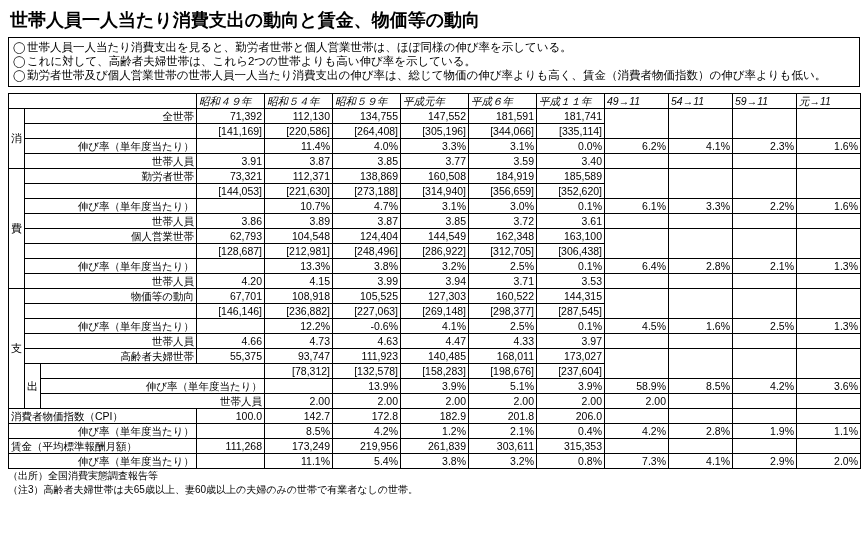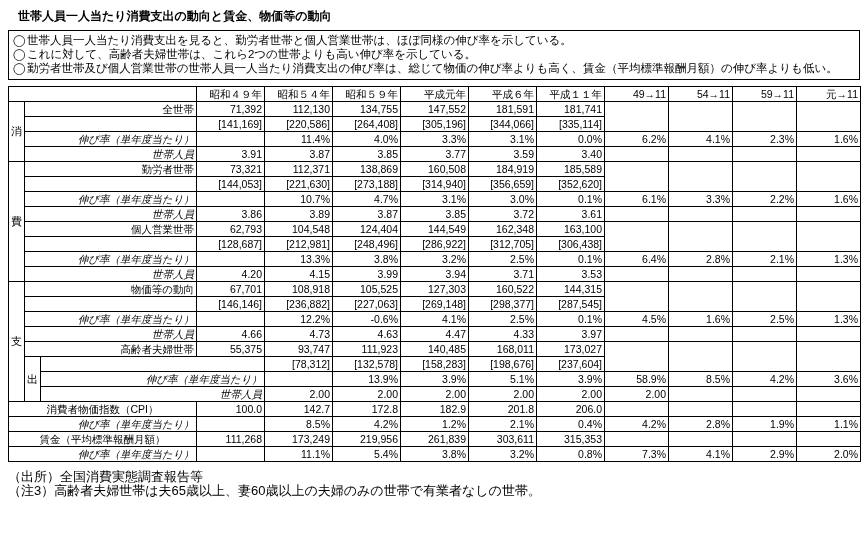--- a/index.html
+++ b/index.html
@@ -12,7 +12,7 @@
     overflow:hidden;
   }
   .page{position:relative;width:868px;height:543px;box-sizing:border-box;padding:6px 8px 0 8px;}
-  .title{font-size:12px;font-weight:bold;margin:2px 0 5px 10px;letter-spacing:0px;}
+  .title{font-size:18px;font-weight:bold;margin:2px 0 5px 2px;letter-spacing:0px;}
   .notebox{
     border:1px solid #000;
     padding:3px 4px 3px 4px;

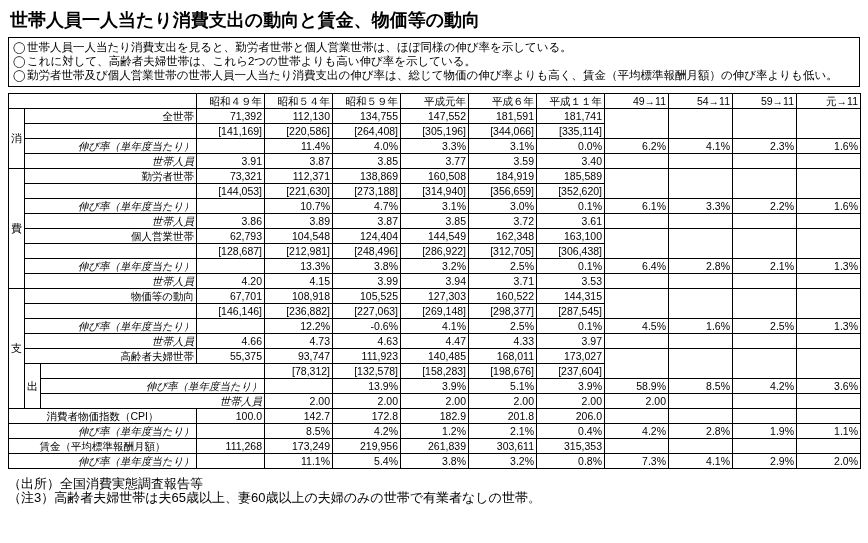--- a/index.html
+++ b/index.html
@@ -75,7 +75,7 @@
     </div>
     <div class="note-line">
       <span class="note-bullet">◯</span>
-      <span class="note-text">勤労者世帯及び個人営業世帯の世帯人員一人当たり消費支出の伸び率は、総じて物価の伸び率よりも高く、賃金（平均標準報酬月額）の伸び率よりも低い。</span>
+      <span class="note-text">勤労者世帯及び個人営業世帯の世帯人員一人当たり消費支出の伸び率は、総じて物価の伸び率よりも高く、賃金（消費者物価指数）の伸び率よりも低い。</span>
     </div>
   </div>
 

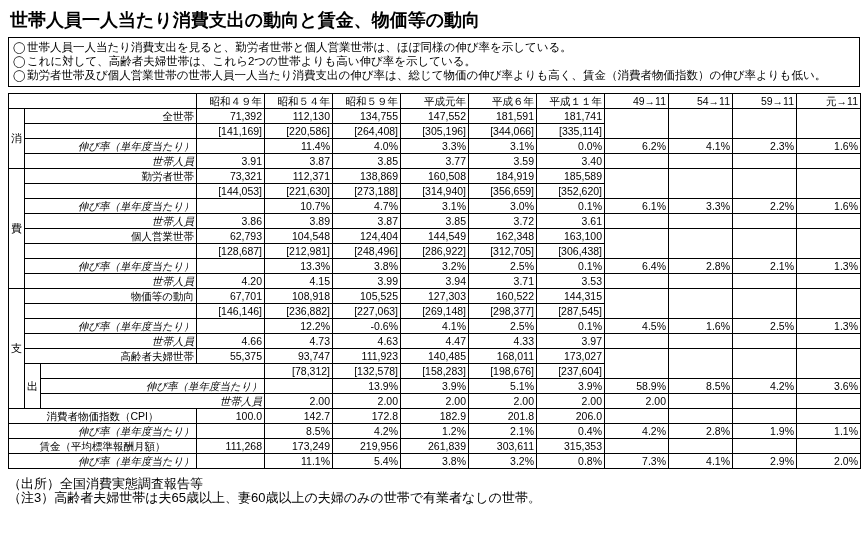--- a/index.html
+++ b/index.html
@@ -39,7 +39,7 @@
     overflow:hidden;
     white-space:nowrap;
   }
-  .hdr td{text-align:right;height:16px;}
+  .hdr td{text-align:left;height:16px;font-style:italic;}
   .num{text-align:right;padding-right:3px;}
   .lbl{text-align:center;padding-left:3px;}
   .lbl-r{text-align:right;padding-right:3px;font-style:italic;}

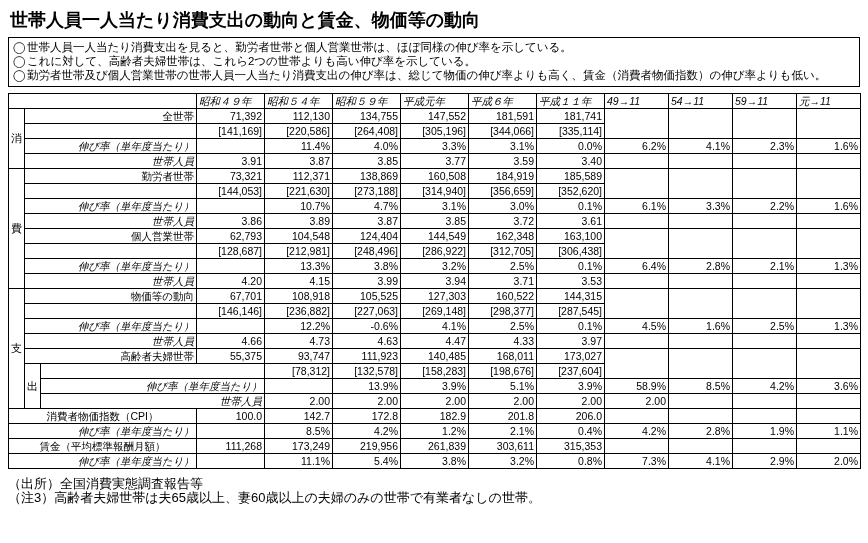--- a/index.html
+++ b/index.html
@@ -42,7 +42,7 @@
   .hdr td{text-align:left;height:16px;font-style:italic;}
   .num{text-align:right;padding-right:3px;}
   .lbl{text-align:center;padding-left:3px;}
-  .lbl-r{text-align:right;padding-right:3px;font-style:italic;}
+  .lbl-r{text-align:right;padding-right:3px;}
   .ctr{text-align:center;}
   
   .vcol{

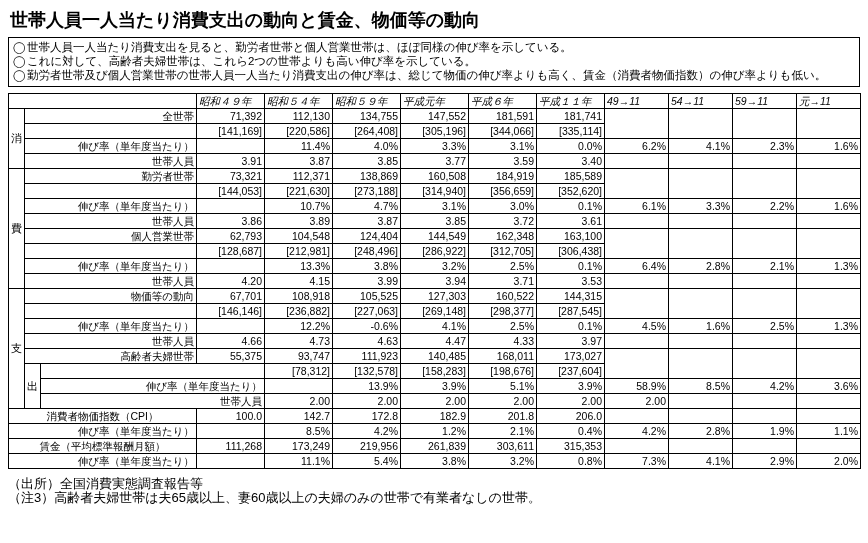--- a/index.html
+++ b/index.html
@@ -41,7 +41,7 @@
   }
   .hdr td{text-align:left;height:16px;font-style:italic;}
   .num{text-align:right;padding-right:3px;}
-  .lbl{text-align:center;padding-left:3px;}
+  .lbl{text-align:left;padding-left:3px;}
   .lbl-r{text-align:right;padding-right:3px;}
   .ctr{text-align:center;}
   

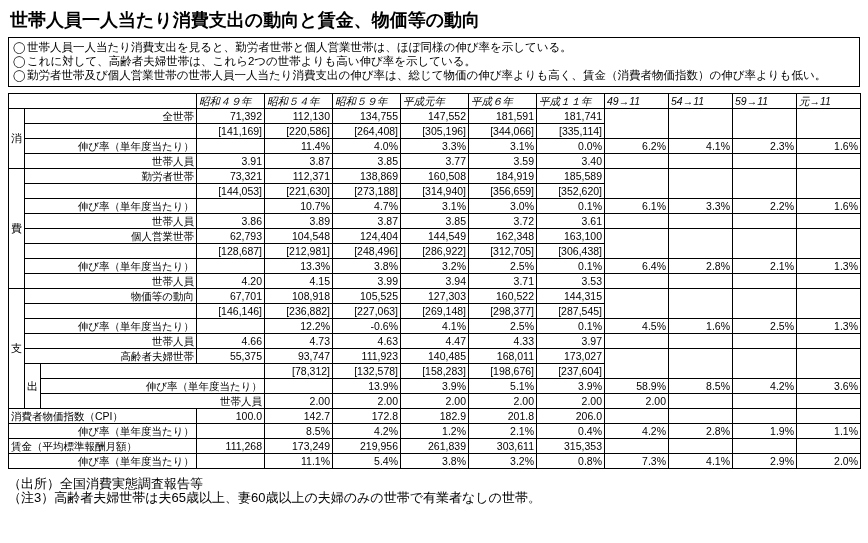--- a/index.html
+++ b/index.html
@@ -54,7 +54,7 @@
   .noborder-l{border-left:none !important;}
   .noborder-r{border-right:none !important;}
   .grp{text-align:right;padding-left:3px;}
-  .footnotes{margin-top:8px;font-size:13px;line-height:13.5px;}
+  .footnotes{margin-top:0;font-size:10px;line-height:13.5px;}
   .footnotes div{margin-bottom:0px;}
 </style>
 </head>

